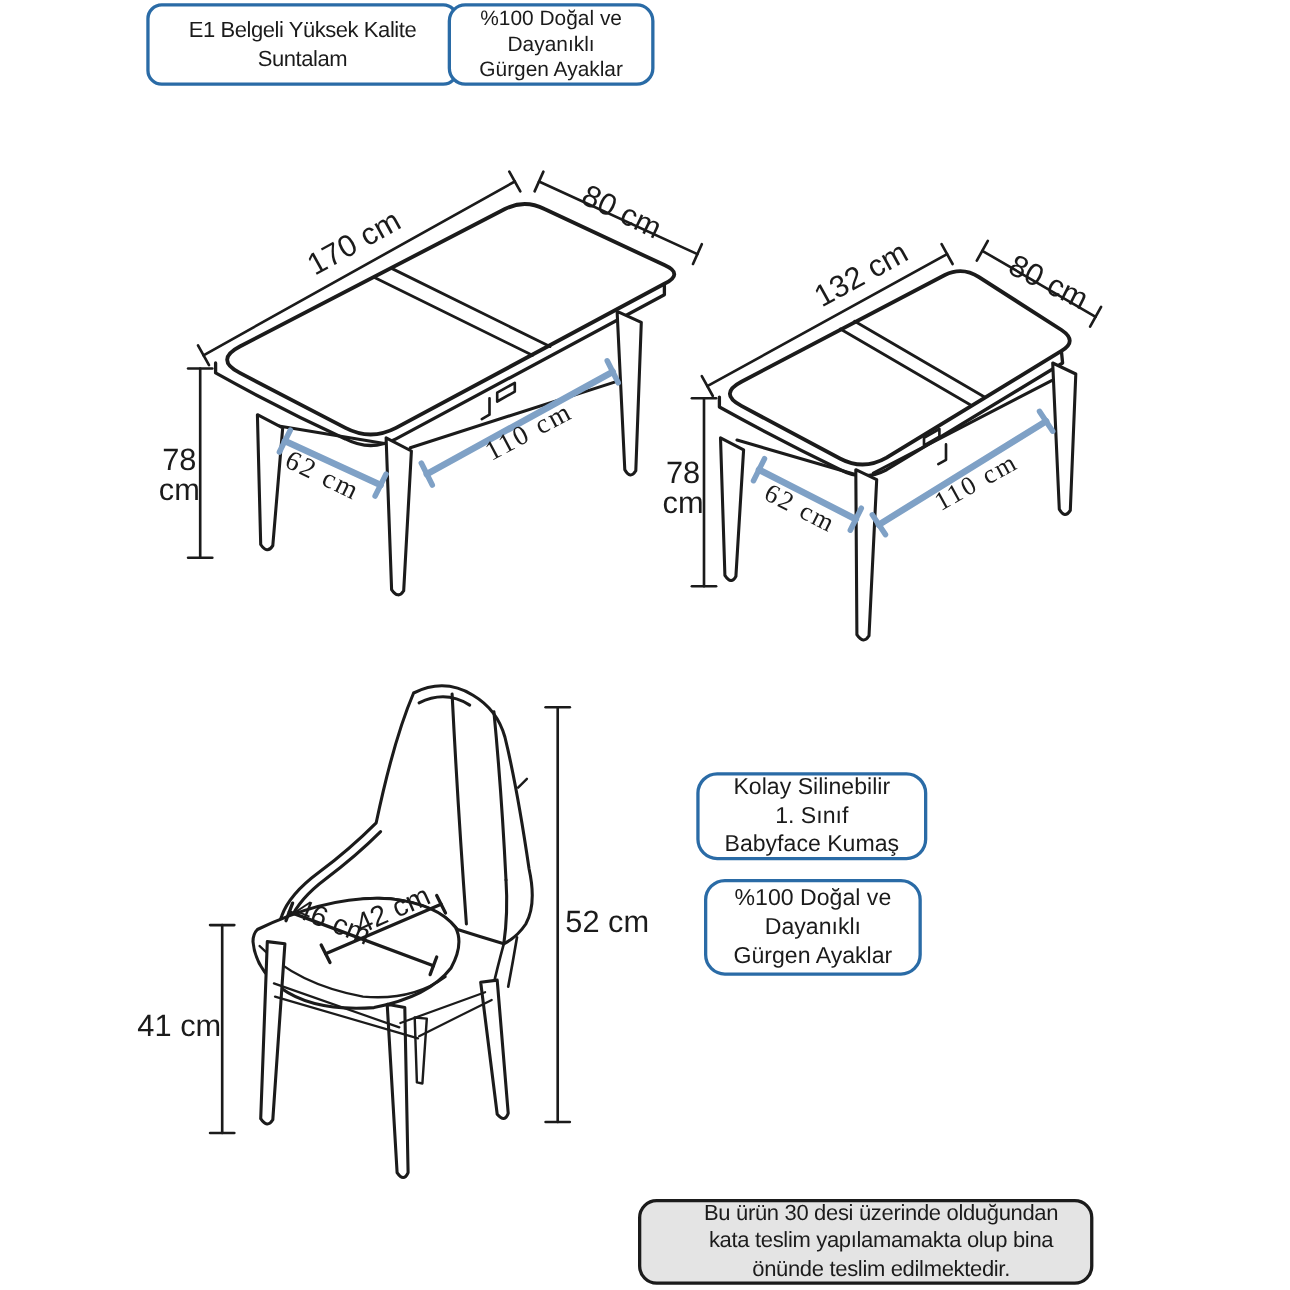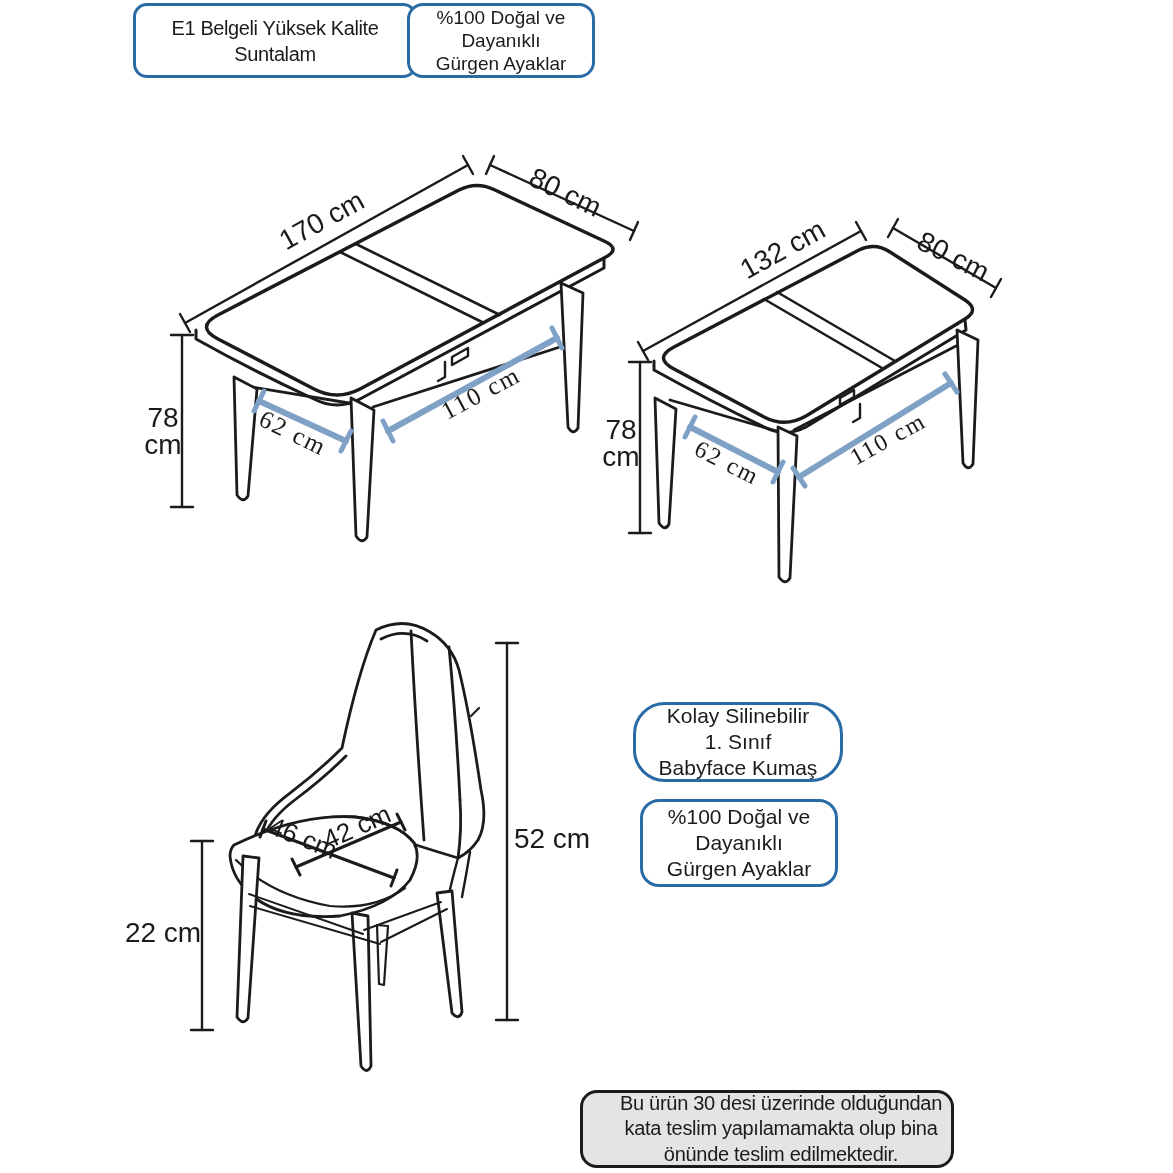--- a/index.html
+++ b/index.html
@@ -28,7 +28,7 @@
   .s24{font-size:24px;}
   .b1{left:133px;top:3px;width:284px;height:75px;font-size:20px;letter-spacing:-0.4px;line-height:1.3;border-radius:14px;}
   .b2{left:407px;top:3px;width:188px;height:75px;font-size:19px;line-height:1.22;}
-  .b3{left:633px;top:702px;width:210px;height:80px;font-size:21px;line-height:1.24;border-radius:32px;}
+  .b3{left:633px;top:702px;width:210px;height:80px;font-size:21px;line-height:1.24;border-radius:19px;}
   .b4{left:640px;top:799px;width:198px;height:88px;font-size:21px;line-height:1.24;border-radius:19px;}
   .b5{left:580px;top:1090px;width:374px;height:78px;font-size:20px;letter-spacing:-0.3px;line-height:1.26;padding-left:28px;}
 </style>

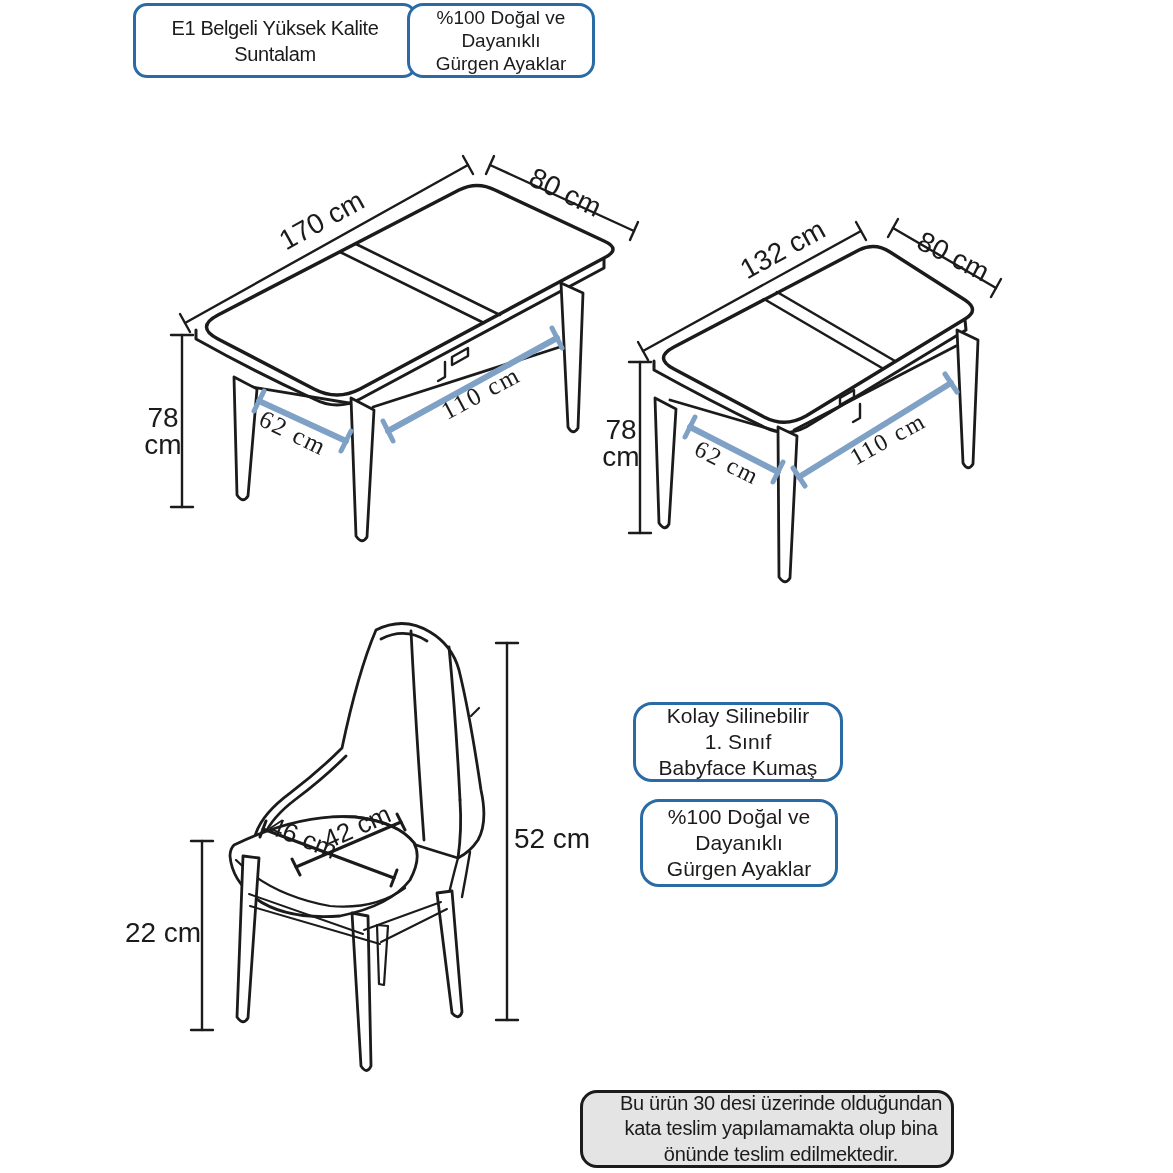--- a/index.html
+++ b/index.html
@@ -195,7 +195,7 @@
   <div class="dim serif s24" style="left:888px;top:439px;--r:-29deg">110 cm</div>
 
   <div class="dim sans s28" style="left:552px;top:839px">52 cm</div>
-  <div class="dim sans s28" style="left:163px;top:933px">22 cm</div>
+  <div class="dim sans s28" style="left:163px;top:933px">41 cm</div>
   <div class="dim sans s26" style="left:303px;top:838px;--r:22deg">46 cm</div>
   <div class="dim sans s26" style="left:357px;top:827px;--r:-24deg">42 cm</div>
 

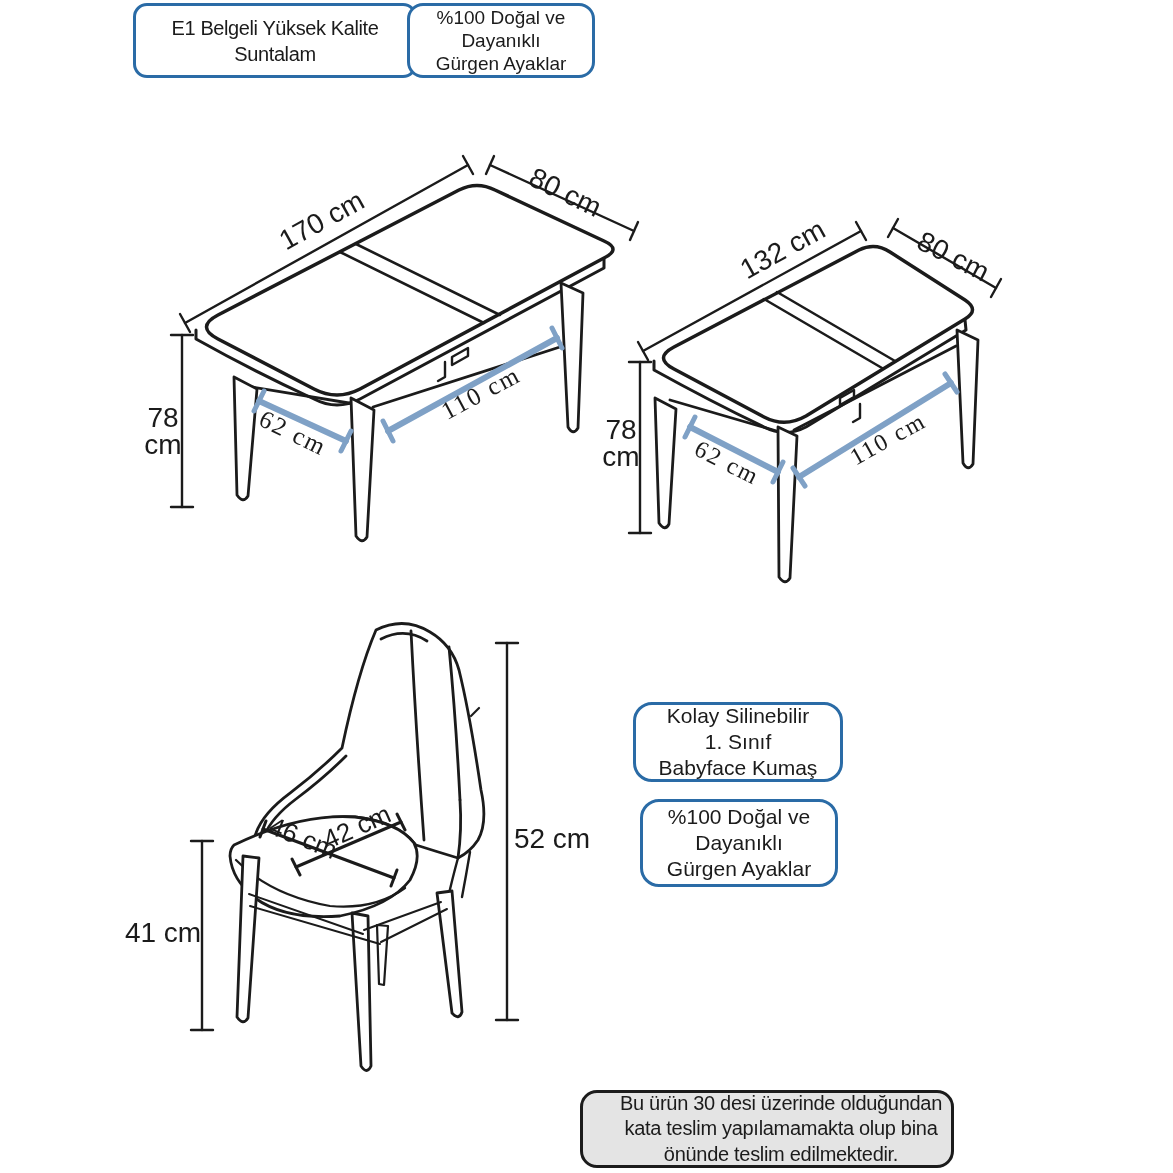--- a/index.html
+++ b/index.html
@@ -30,7 +30,7 @@
   .b2{left:407px;top:3px;width:188px;height:75px;font-size:19px;line-height:1.22;}
   .b3{left:633px;top:702px;width:210px;height:80px;font-size:21px;line-height:1.24;border-radius:19px;}
   .b4{left:640px;top:799px;width:198px;height:88px;font-size:21px;line-height:1.24;border-radius:19px;}
-  .b5{left:580px;top:1090px;width:374px;height:78px;font-size:20px;letter-spacing:-0.3px;line-height:1.26;padding-left:28px;}
+  .b5{left:580px;top:1090px;width:414px;height:78px;font-size:20px;letter-spacing:-0.3px;line-height:1.26;padding-left:28px;}
 </style>
 </head>
 <body>

